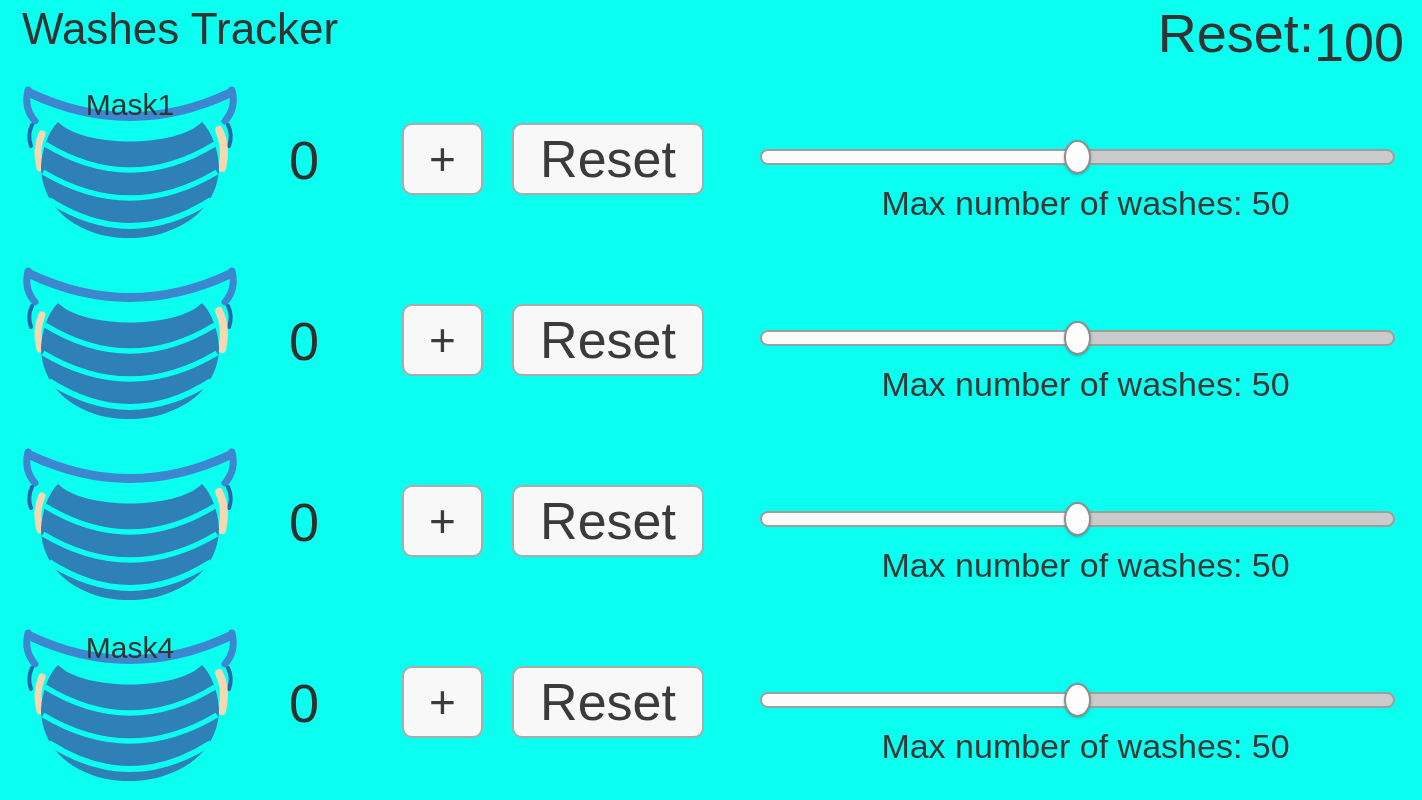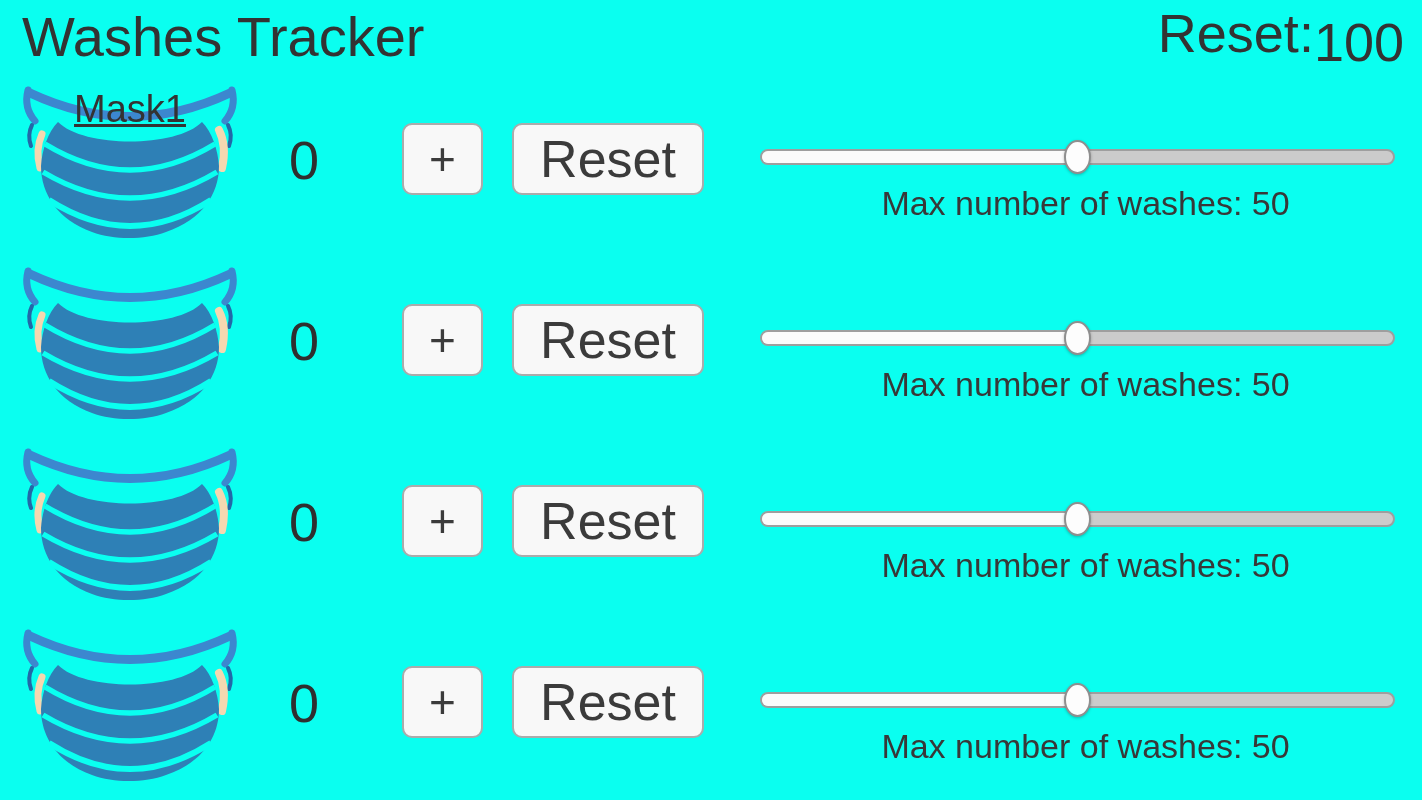--- a/index.html
+++ b/index.html
@@ -14,7 +14,7 @@
   }
   .app-title {
     position: absolute; left: 22px; top: 4px;
-    font-size: 56px; color: #333333; white-space: nowrap;
+    font-size: 44px; color: #333333; white-space: nowrap;
   }
   .points {
     position: absolute; right: 18px; top: 2px;

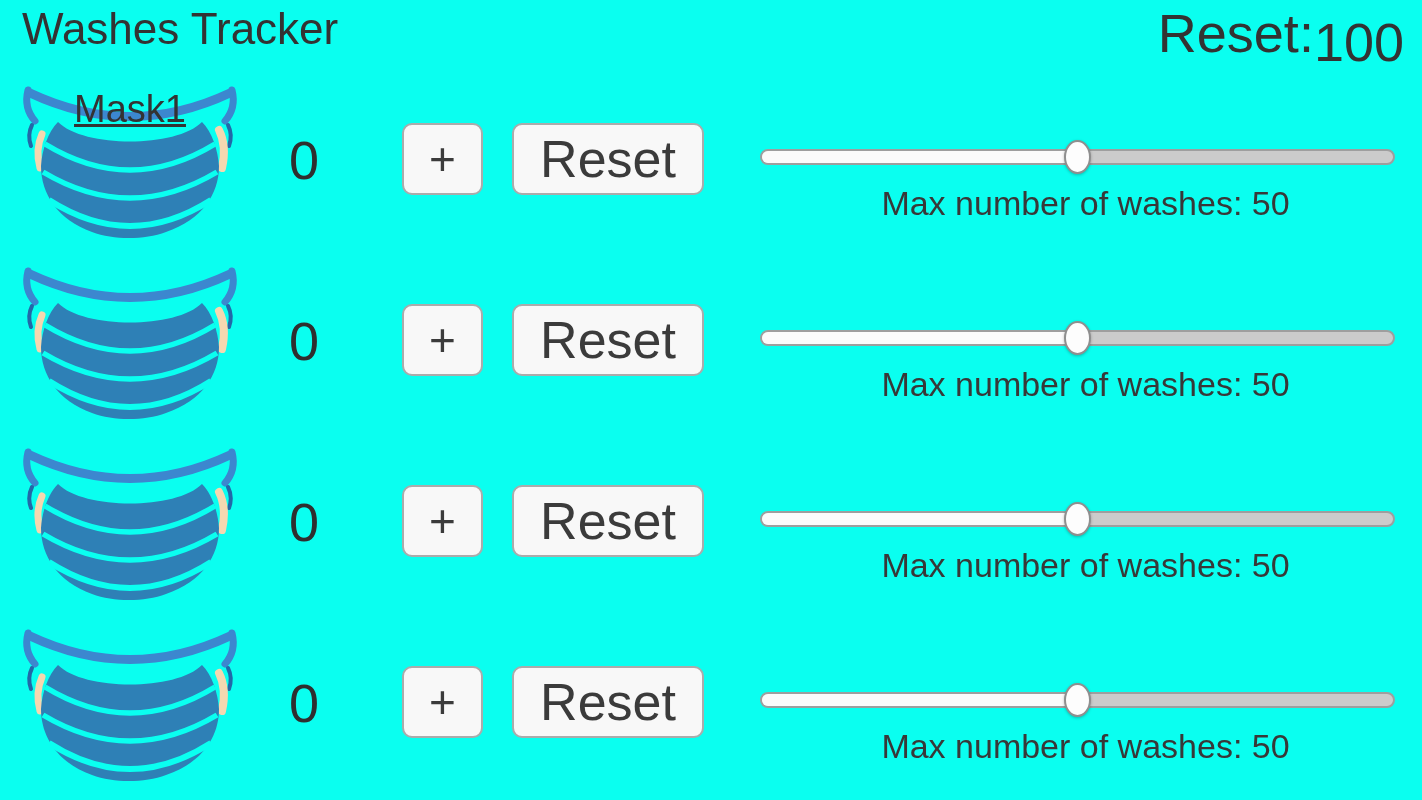--- a/index.html
+++ b/index.html
@@ -32,7 +32,7 @@
   .mask svg { position: absolute; left: 0; top: 0; }
   .mask-label {
     position: absolute; left: 0; top: 12px; width: 224px;
-    text-align: center; font-size: 38px; color: #333333; text-decoration: underline;
+    text-align: center; font-size: 30px; color: #333333;
   }
 
   .count {

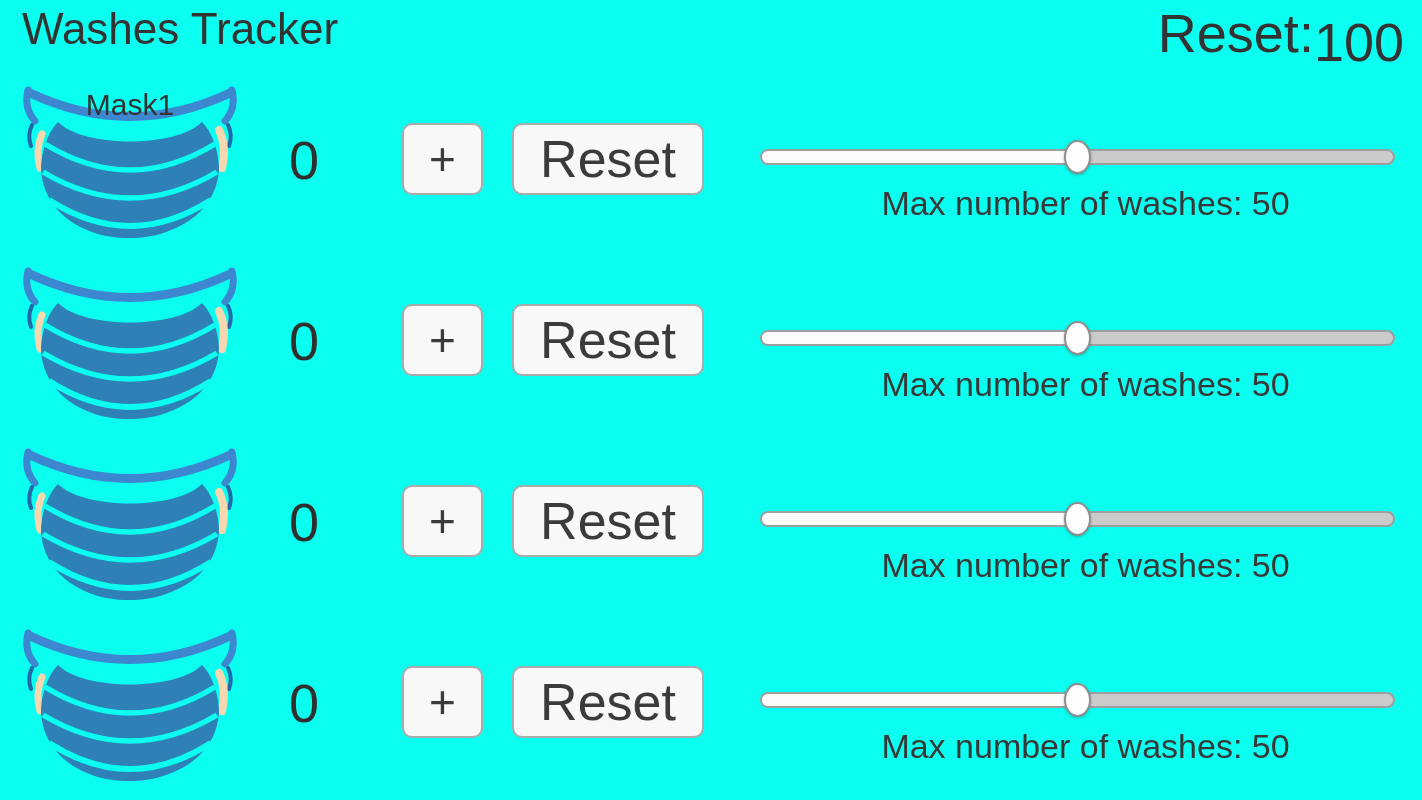--- a/index.html
+++ b/index.html
@@ -182,6 +182,7 @@
       <path d="M25,96 Q112,148 199,96" stroke="#0AFFF0" stroke-width="5.5" fill="none"></path>
       <path d="M31,124 Q112,176 193,124" stroke="#0AFFF0" stroke-width="6" fill="none"></path>
     </svg>
+    <div class="mask-label">Mask4</div>
   </div>
   <div class="count">0</div>
   <button class="btn plus">+</button>

